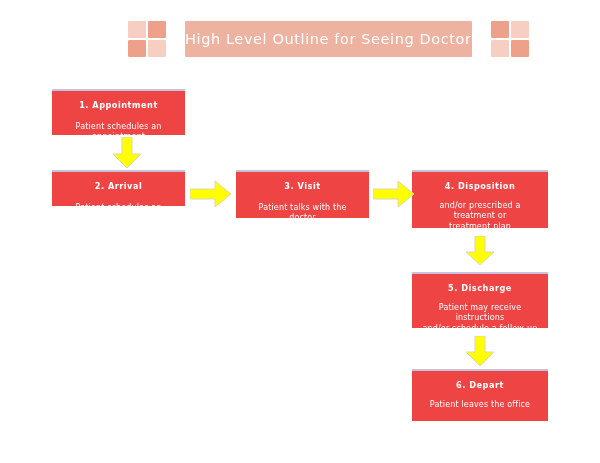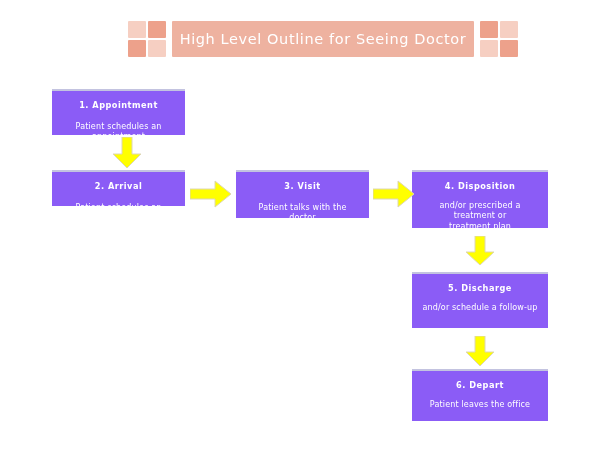--- a/index.html
+++ b/index.html
@@ -41,10 +41,10 @@
   }
   .title-bar {
     flex: 1 1 auto;
-    margin: 0 6px;
+    margin: 0 19px;
     display: flex;
     align-items: center;
-    justify-content: center;
+    justify-content: flex-start;
     border-radius: 1px;
   }
   .title-text {

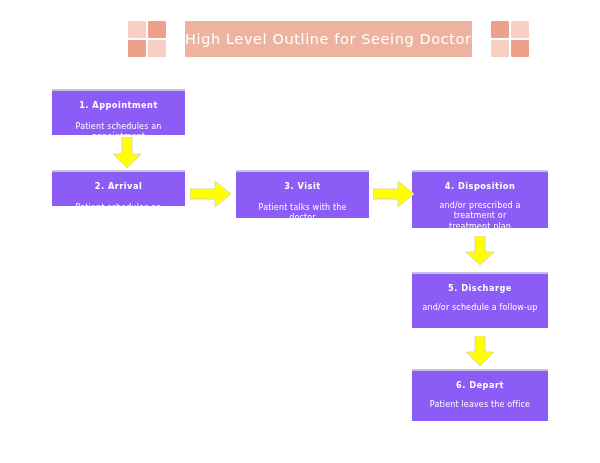--- a/index.html
+++ b/index.html
@@ -58,7 +58,7 @@
   .node {
     position: absolute;
     box-sizing: border-box;
-    background: #8b5cf6;
+    background: #ef4444;
     border-top: 2px solid #c3c3e0;
     color: #ffffff;
     text-align: center;

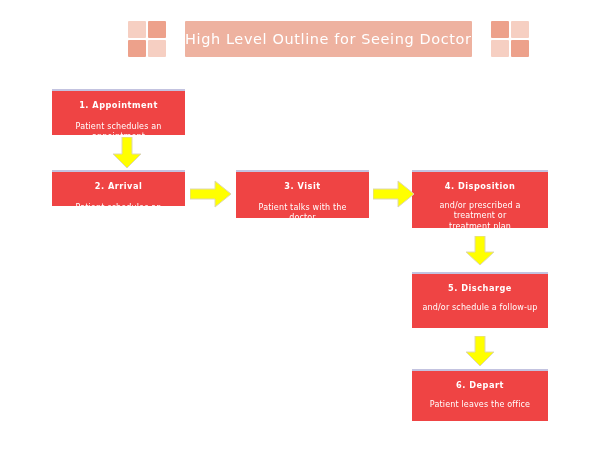--- a/index.html
+++ b/index.html
@@ -156,6 +156,7 @@
 <div class="node" id="node-5">
   <span class="n-title">5.  Discharge</span>
   <span class="n-body">
+    <span>Patient may receive instructions</span>
     <span>and/or schedule a follow-up</span>
   </span>
 </div>

